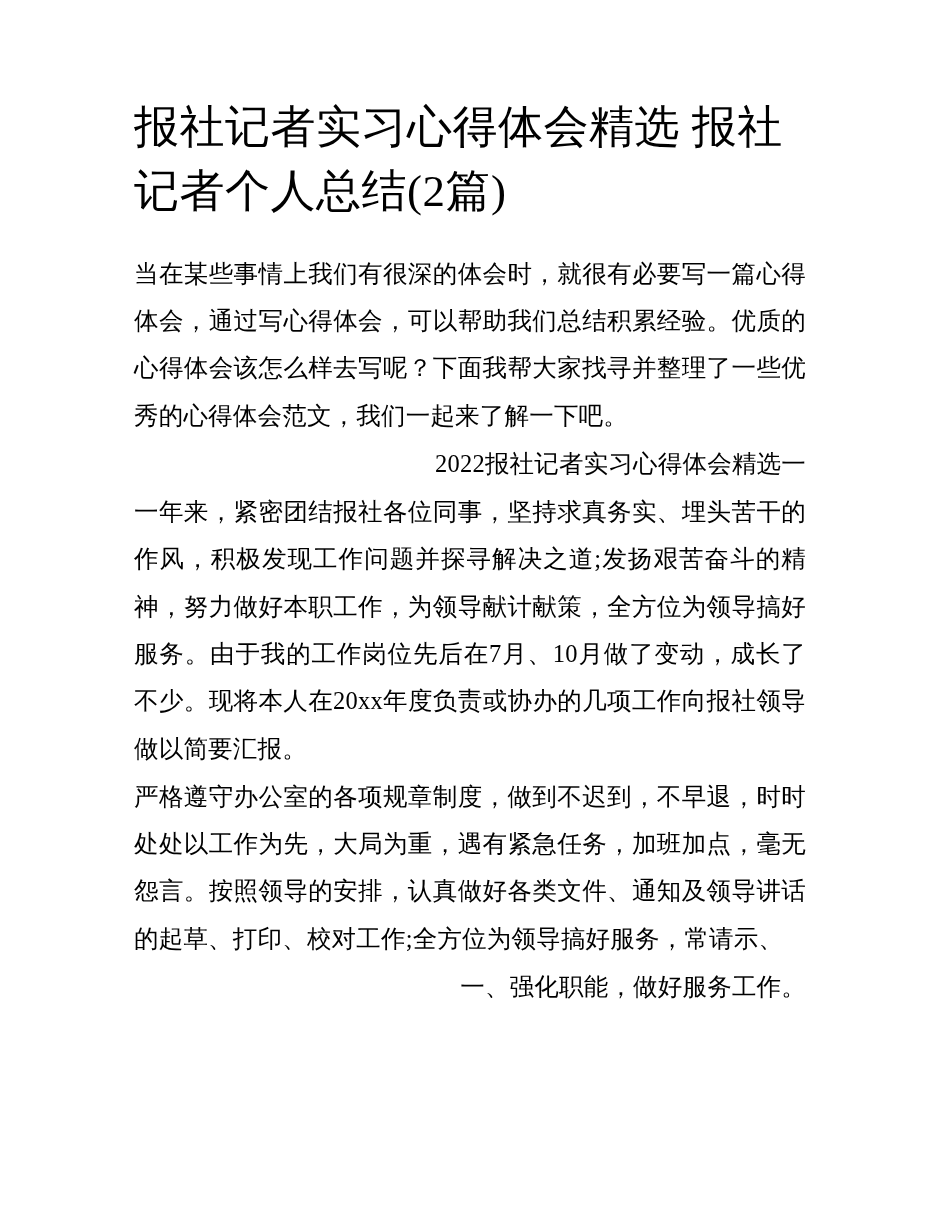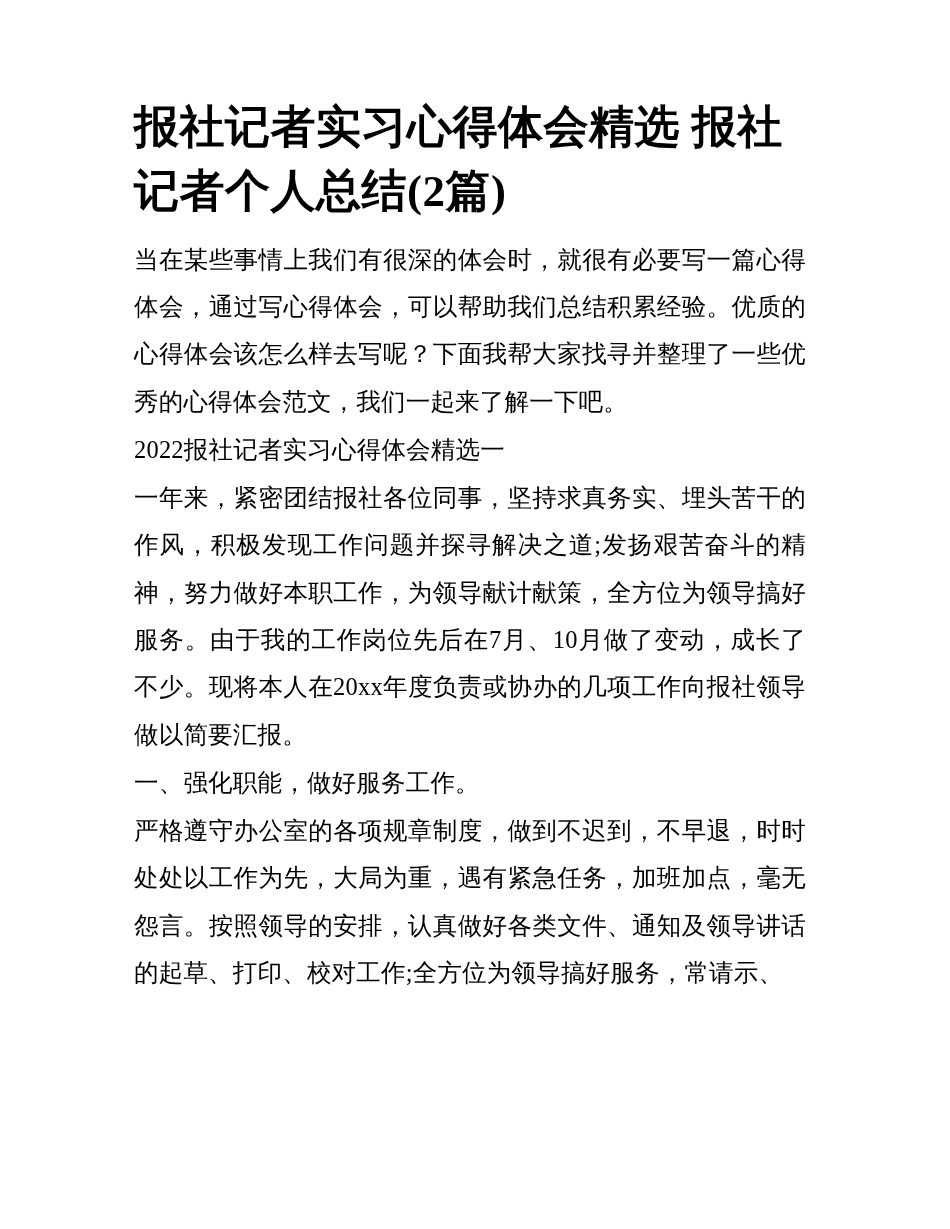--- a/index.html
+++ b/index.html
@@ -24,10 +24,10 @@
   .doc-title {
     font-family: "Liberation Serif", "DejaVu Serif", serif;
     font-size: 45px;
-    font-weight: bold;
+    font-weight: normal;
     line-height: 1.42;
     letter-spacing: 0.5px;
-    margin: 0 0 12px 0;
+    margin: 0 0 26px 0;
     color: #000000;
   }
   .para {

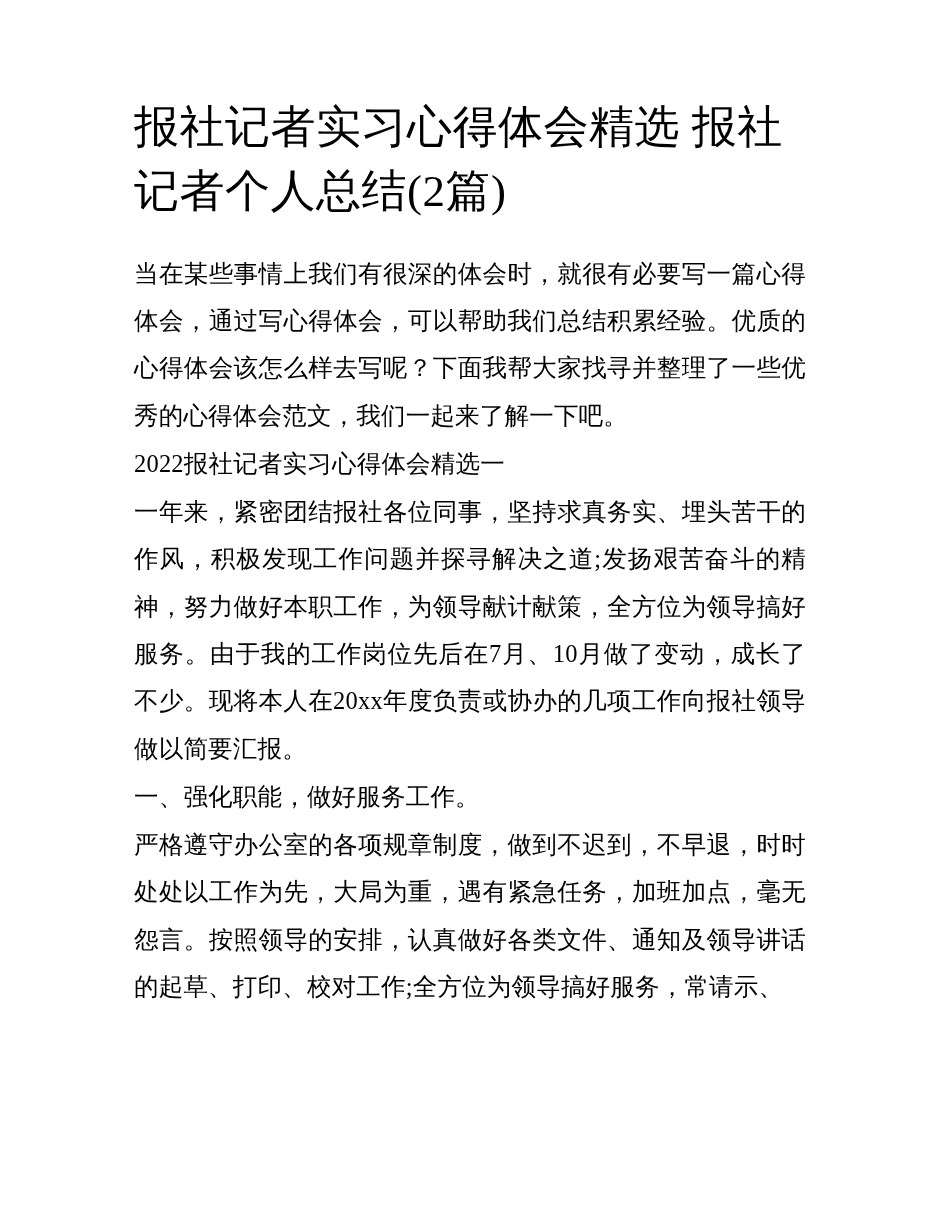--- a/index.html
+++ b/index.html
@@ -41,7 +41,7 @@
     letter-spacing: 0.2px;
   }
   .para-heading {
-    text-align: left;
+    text-align: right;
     font-family: Liberation Serif, serif;
   }
   .content {

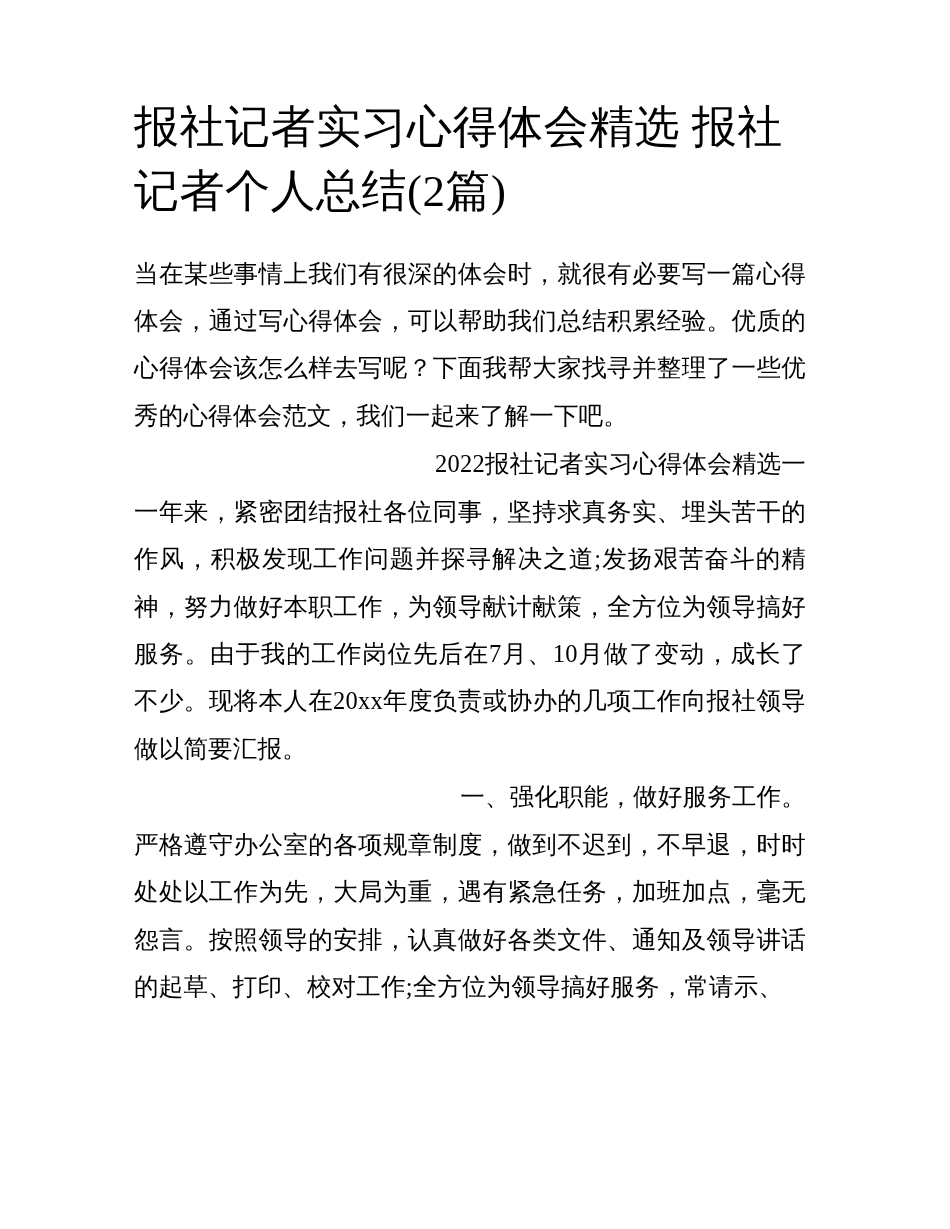--- a/index.html
+++ b/index.html
@@ -59,8 +59,8 @@
     <p class="para">当在某些事情上我们有很深的体会时，就很有必要写一篇心得体会，通过写心得体会，可以帮助我们总结积累经验。优质的心得体会该怎么样去写呢？下面我帮大家找寻并整理了一些优秀的心得体会范文，我们一起来了解一下吧。</p>
     <p class="para para-heading">2022报社记者实习心得体会精选一</p>
     <p class="para">一年来，紧密团结报社各位同事，坚持求真务实、埋头苦干的作风，积极发现工作问题并探寻解决之道;发扬艰苦奋斗的精神，努力做好本职工作，为领导献计献策，全方位为领导搞好服务。由于我的工作岗位先后在7月、10月做了变动，成长了不少。现将本人在20xx年度负责或协办的几项工作向报社领导做以简要汇报。</p>
+    <p class="para">严格遵守办公室的各项规章制度，做到不迟到，不早退，时时处处以工作为先，大局为重，遇有紧急任务，加班加点，毫无怨言。按照领导的安排，认真做好各类文件、通知及领导讲话的起草、打印、校对工作;全方位为领导搞好服务，常请示、</p>
     <p class="para para-heading">一、强化职能，做好服务工作。</p>
-    <p class="para">严格遵守办公室的各项规章制度，做到不迟到，不早退，时时处处以工作为先，大局为重，遇有紧急任务，加班加点，毫无怨言。按照领导的安排，认真做好各类文件、通知及领导讲话的起草、打印、校对工作;全方位为领导搞好服务，常请示、</p>
   </div>
 
 </div>

